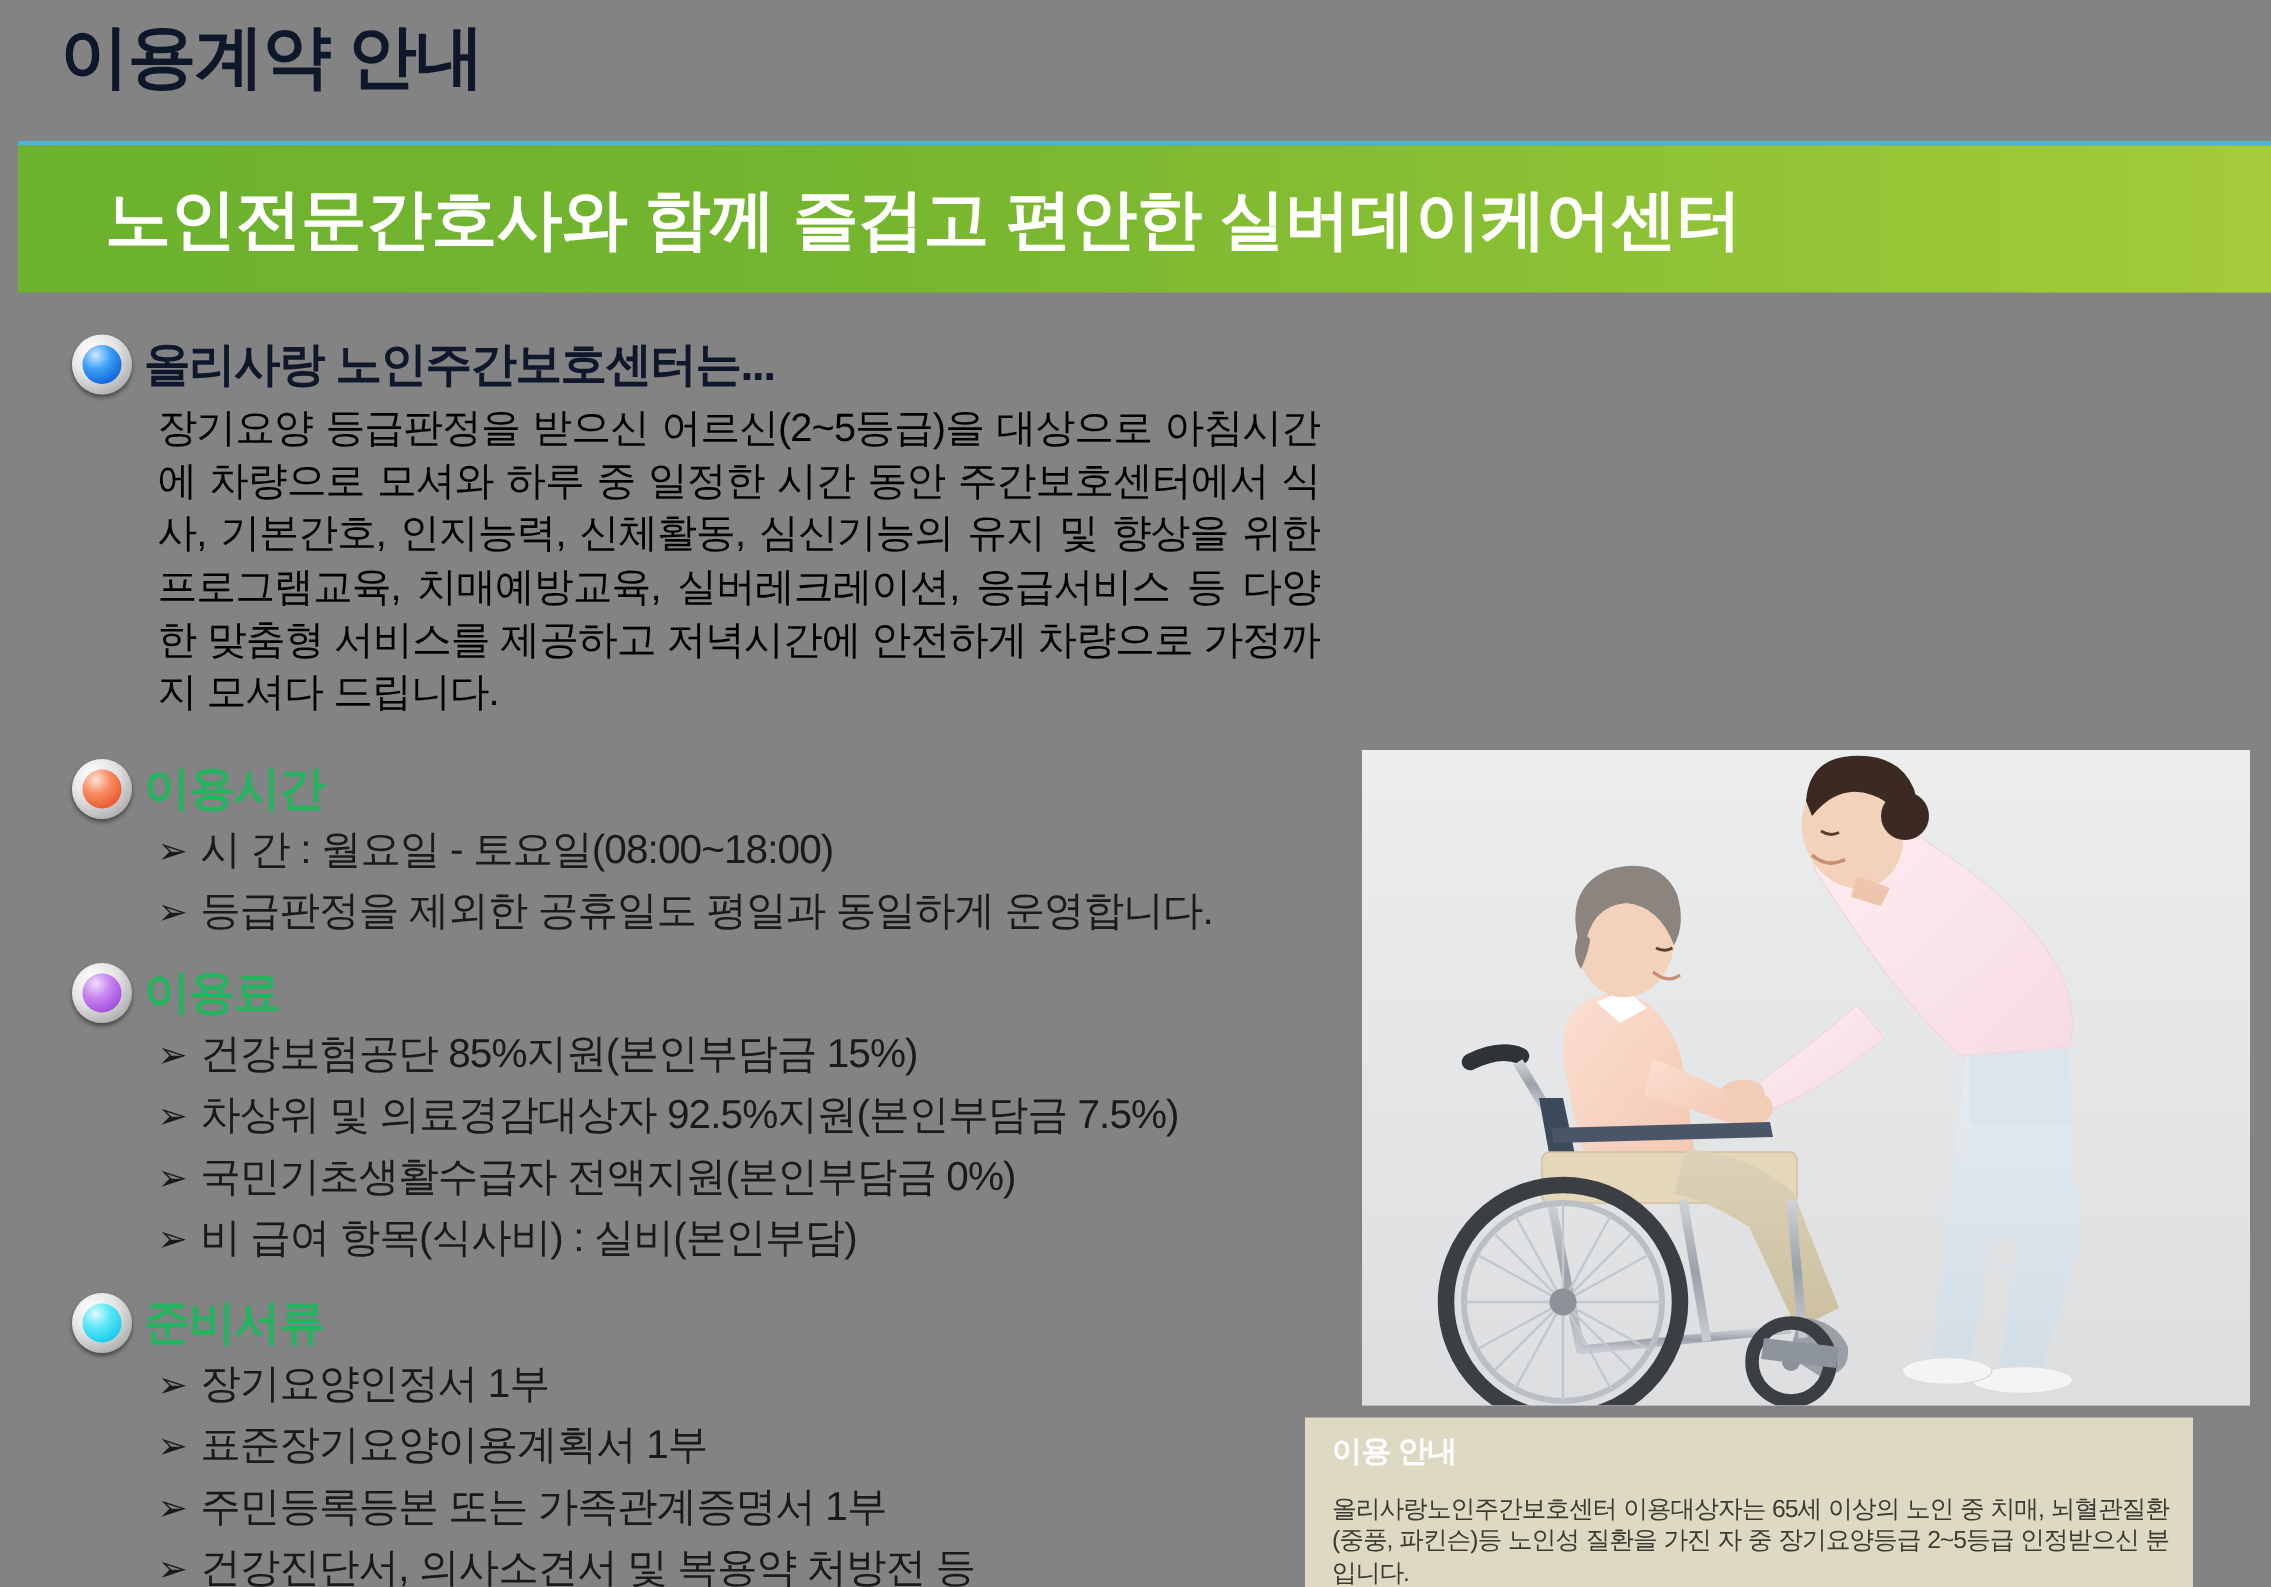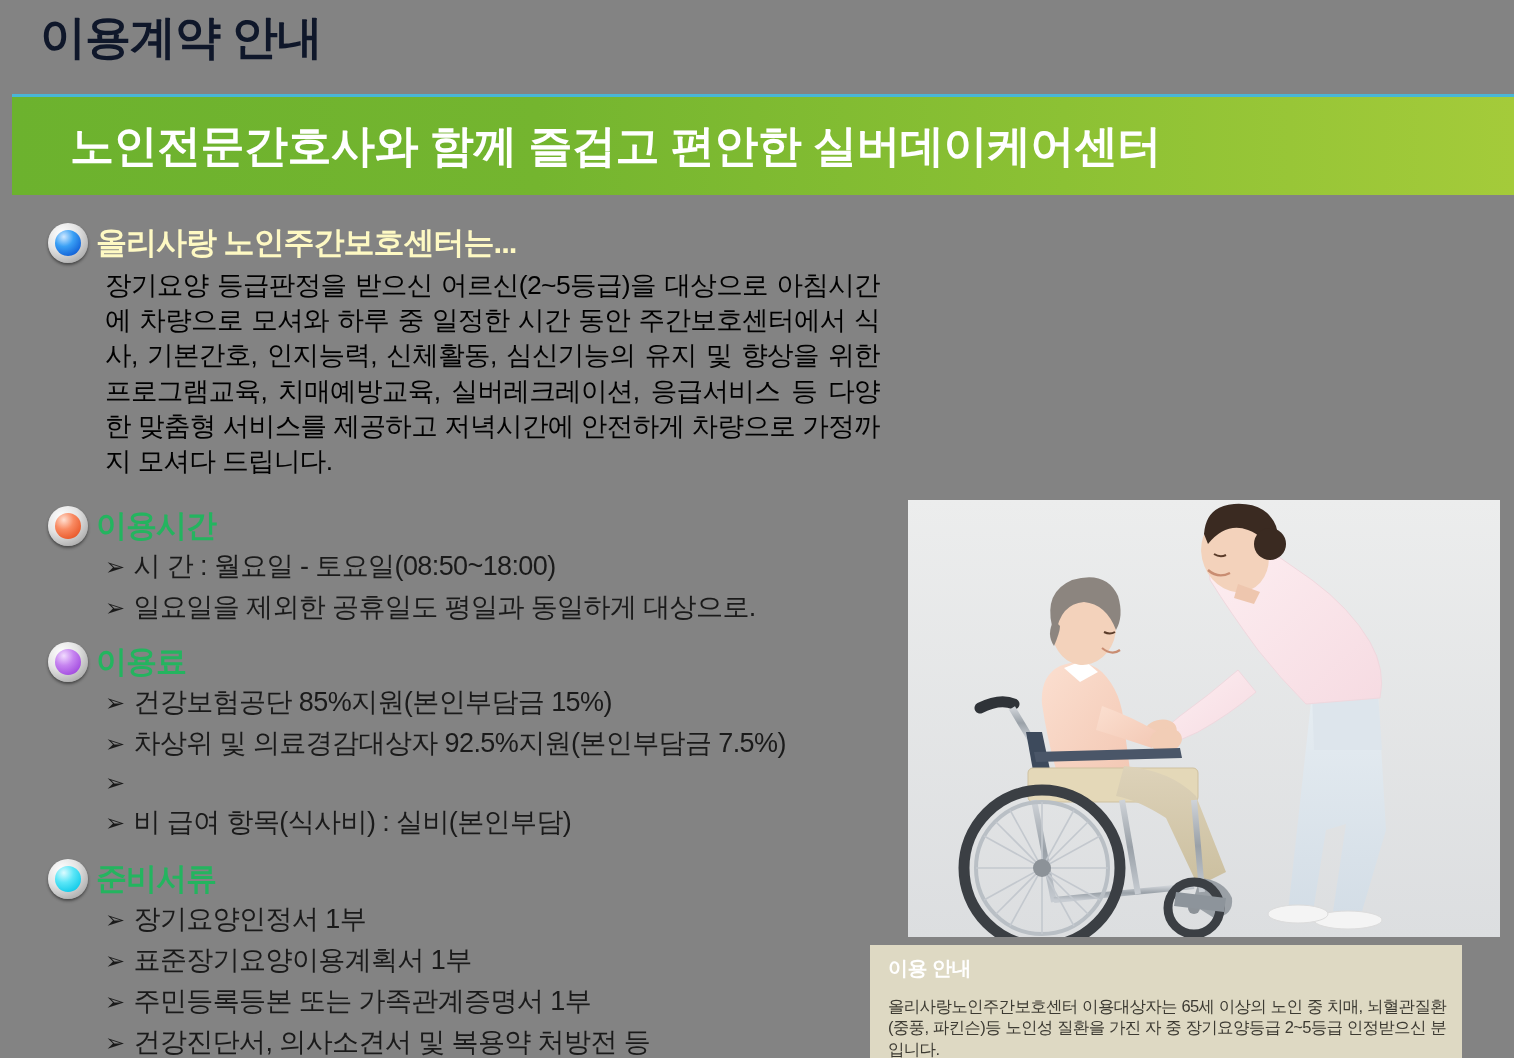--- a/index.html
+++ b/index.html
@@ -75,7 +75,7 @@
     padding-left: 48px;
   }
   .sec-title {
-    color: #fef9c3;
+    color: #0f172a;
     font-size: 31px;
     font-weight: bold;
     letter-spacing: -1px;

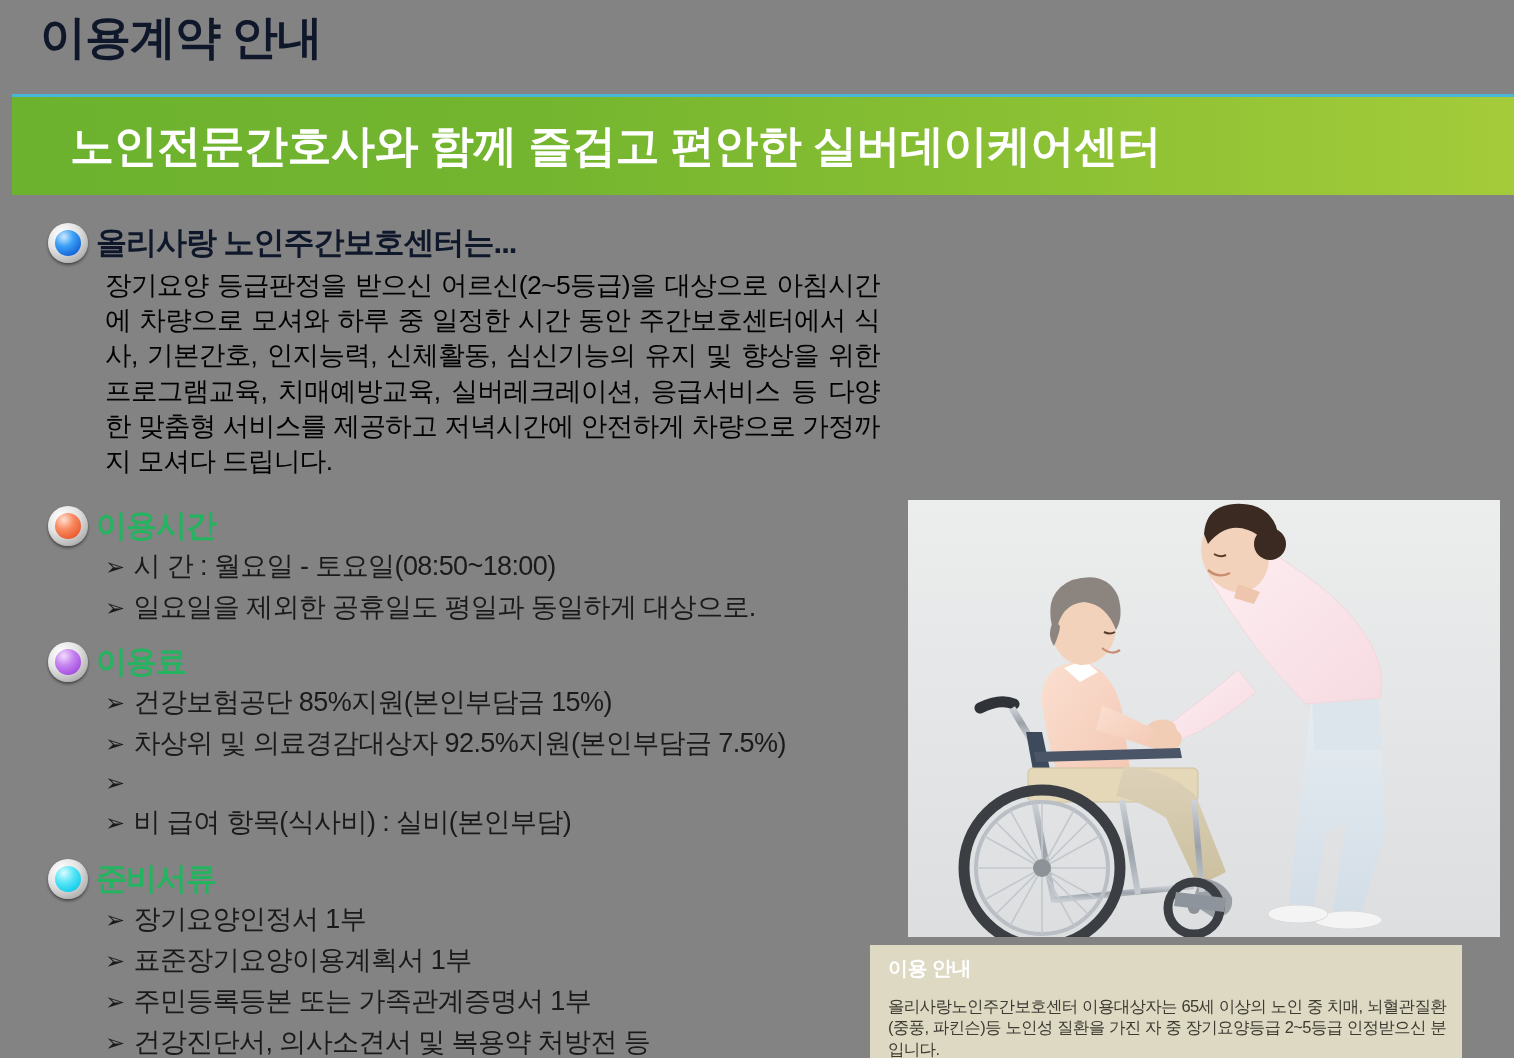--- a/index.html
+++ b/index.html
@@ -223,7 +223,7 @@
     <ul class="blist">
       <li>
         <span class="arrow">➢</span>
-        <span>시 간 : 월요일 - 토요일(08:50~18:00)</span>
+        <span>시 간 : 월요일 - 토요일(08:00~18:00)</span>
       </li>
       <li>
         <span class="arrow">➢</span>

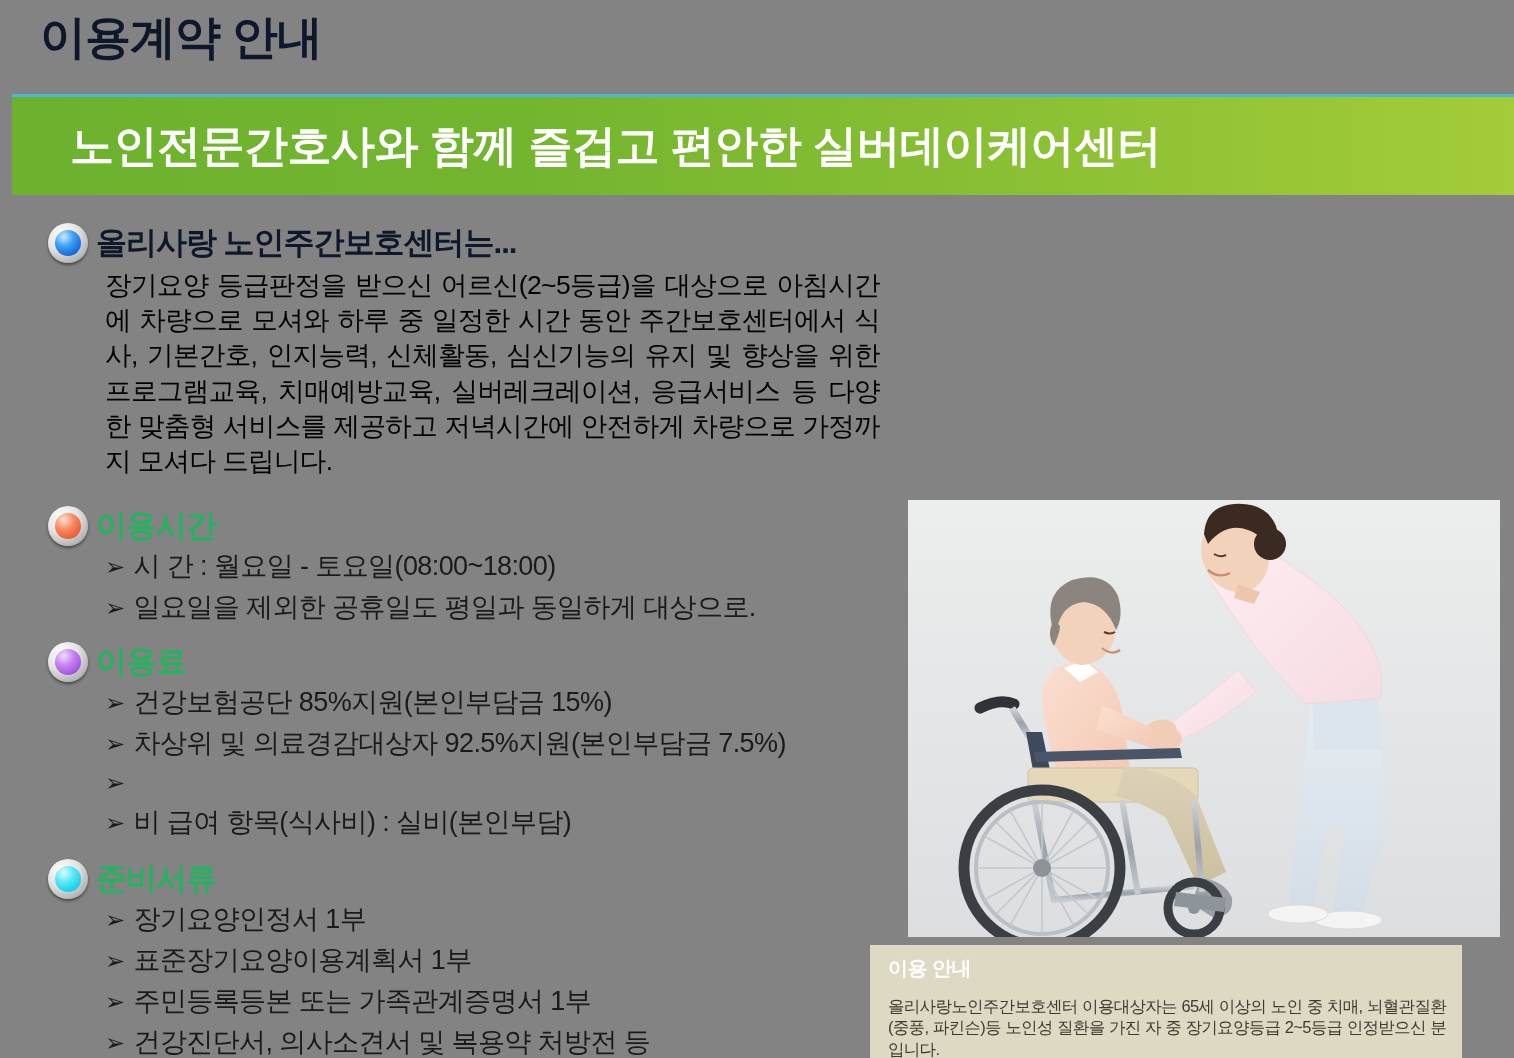--- a/index.html
+++ b/index.html
@@ -227,7 +227,7 @@
       </li>
       <li>
         <span class="arrow">➢</span>
-        <span>일요일을 제외한 공휴일도 평일과 동일하게 대상으로.</span>
+        <span>등급판정을 제외한 공휴일도 평일과 동일하게 운영합니다.</span>
       </li>
     </ul>
   </div>

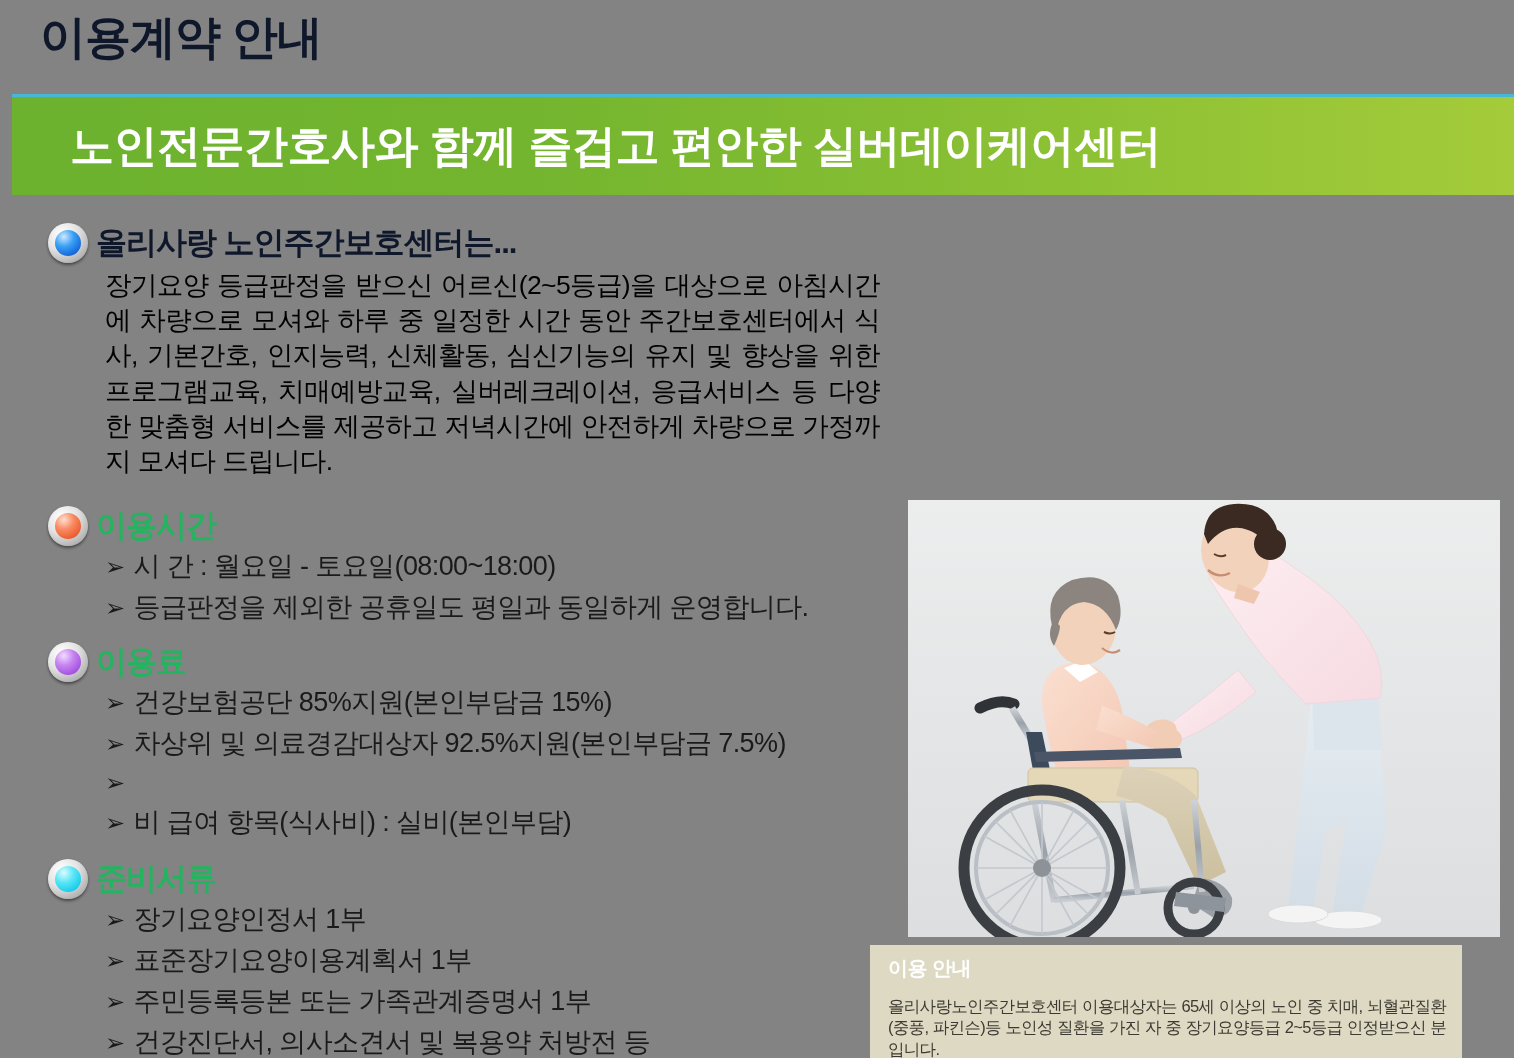--- a/index.html
+++ b/index.html
@@ -248,6 +248,7 @@
       </li>
       <li>
         <span class="arrow">➢</span>
+        <span>국민기초생활수급자 전액지원(본인부담금 0%)</span>
       </li>
       <li>
         <span class="arrow">➢</span>

